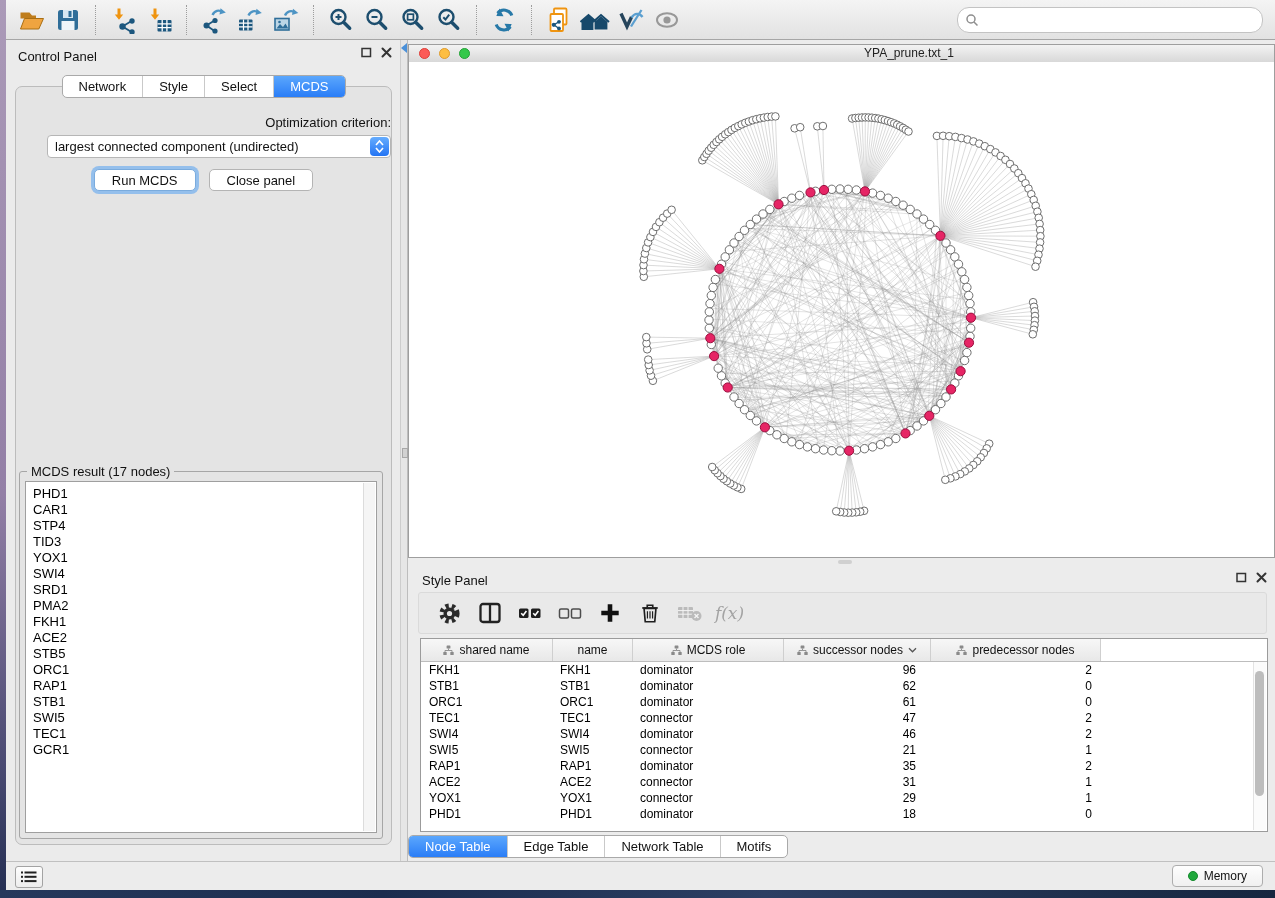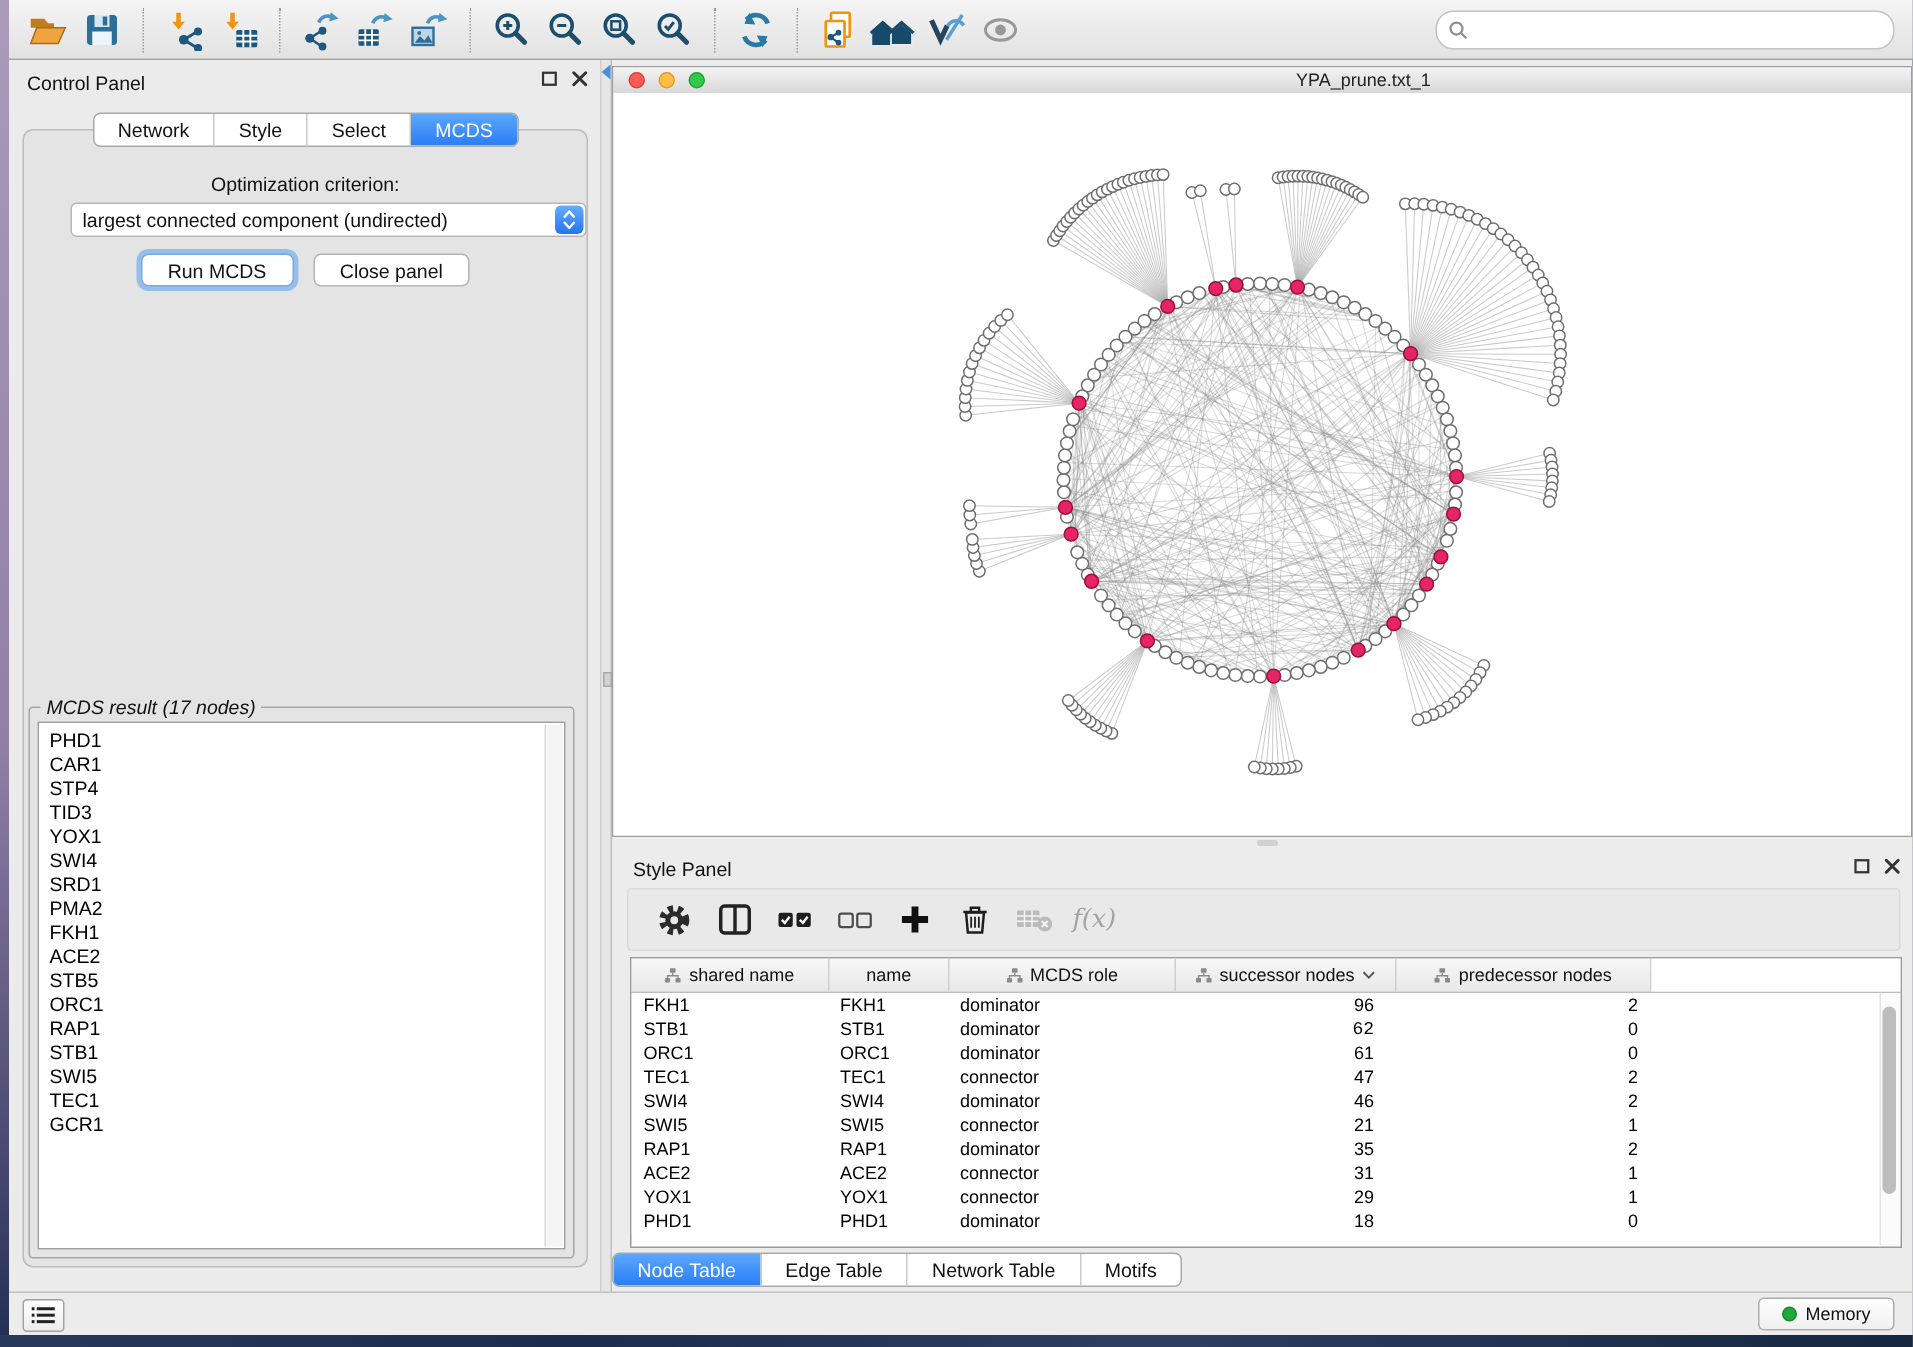--- a/index.html
+++ b/index.html
@@ -33,7 +33,7 @@
   .seg-tab{padding:3px 16px;font-size:13px;color:#111;border-left:1px solid #c9c9c9;cursor:default;white-space:nowrap;}
   .seg-tab:first-child{border-left:none;}
   .seg-tab.selected{background:linear-gradient(#5ba7fd,#2a7df7);color:#fff;}
-  .opt-label{margin-top:28px;text-align:center;font-size:13px;color:#111;}
+  .opt-label{margin-top:28px;text-align:right;font-size:13px;color:#111;}
   .cp-select{position:absolute;left:31px;top:48px;width:344px;height:23px;background:#fff;
     border:1px solid #b6b6b6;border-radius:4px;display:flex;align-items:center;box-sizing:border-box;}
   .cp-select .sel-text{flex:1;font-size:13px;padding-left:7px;color:#111;white-space:nowrap;}

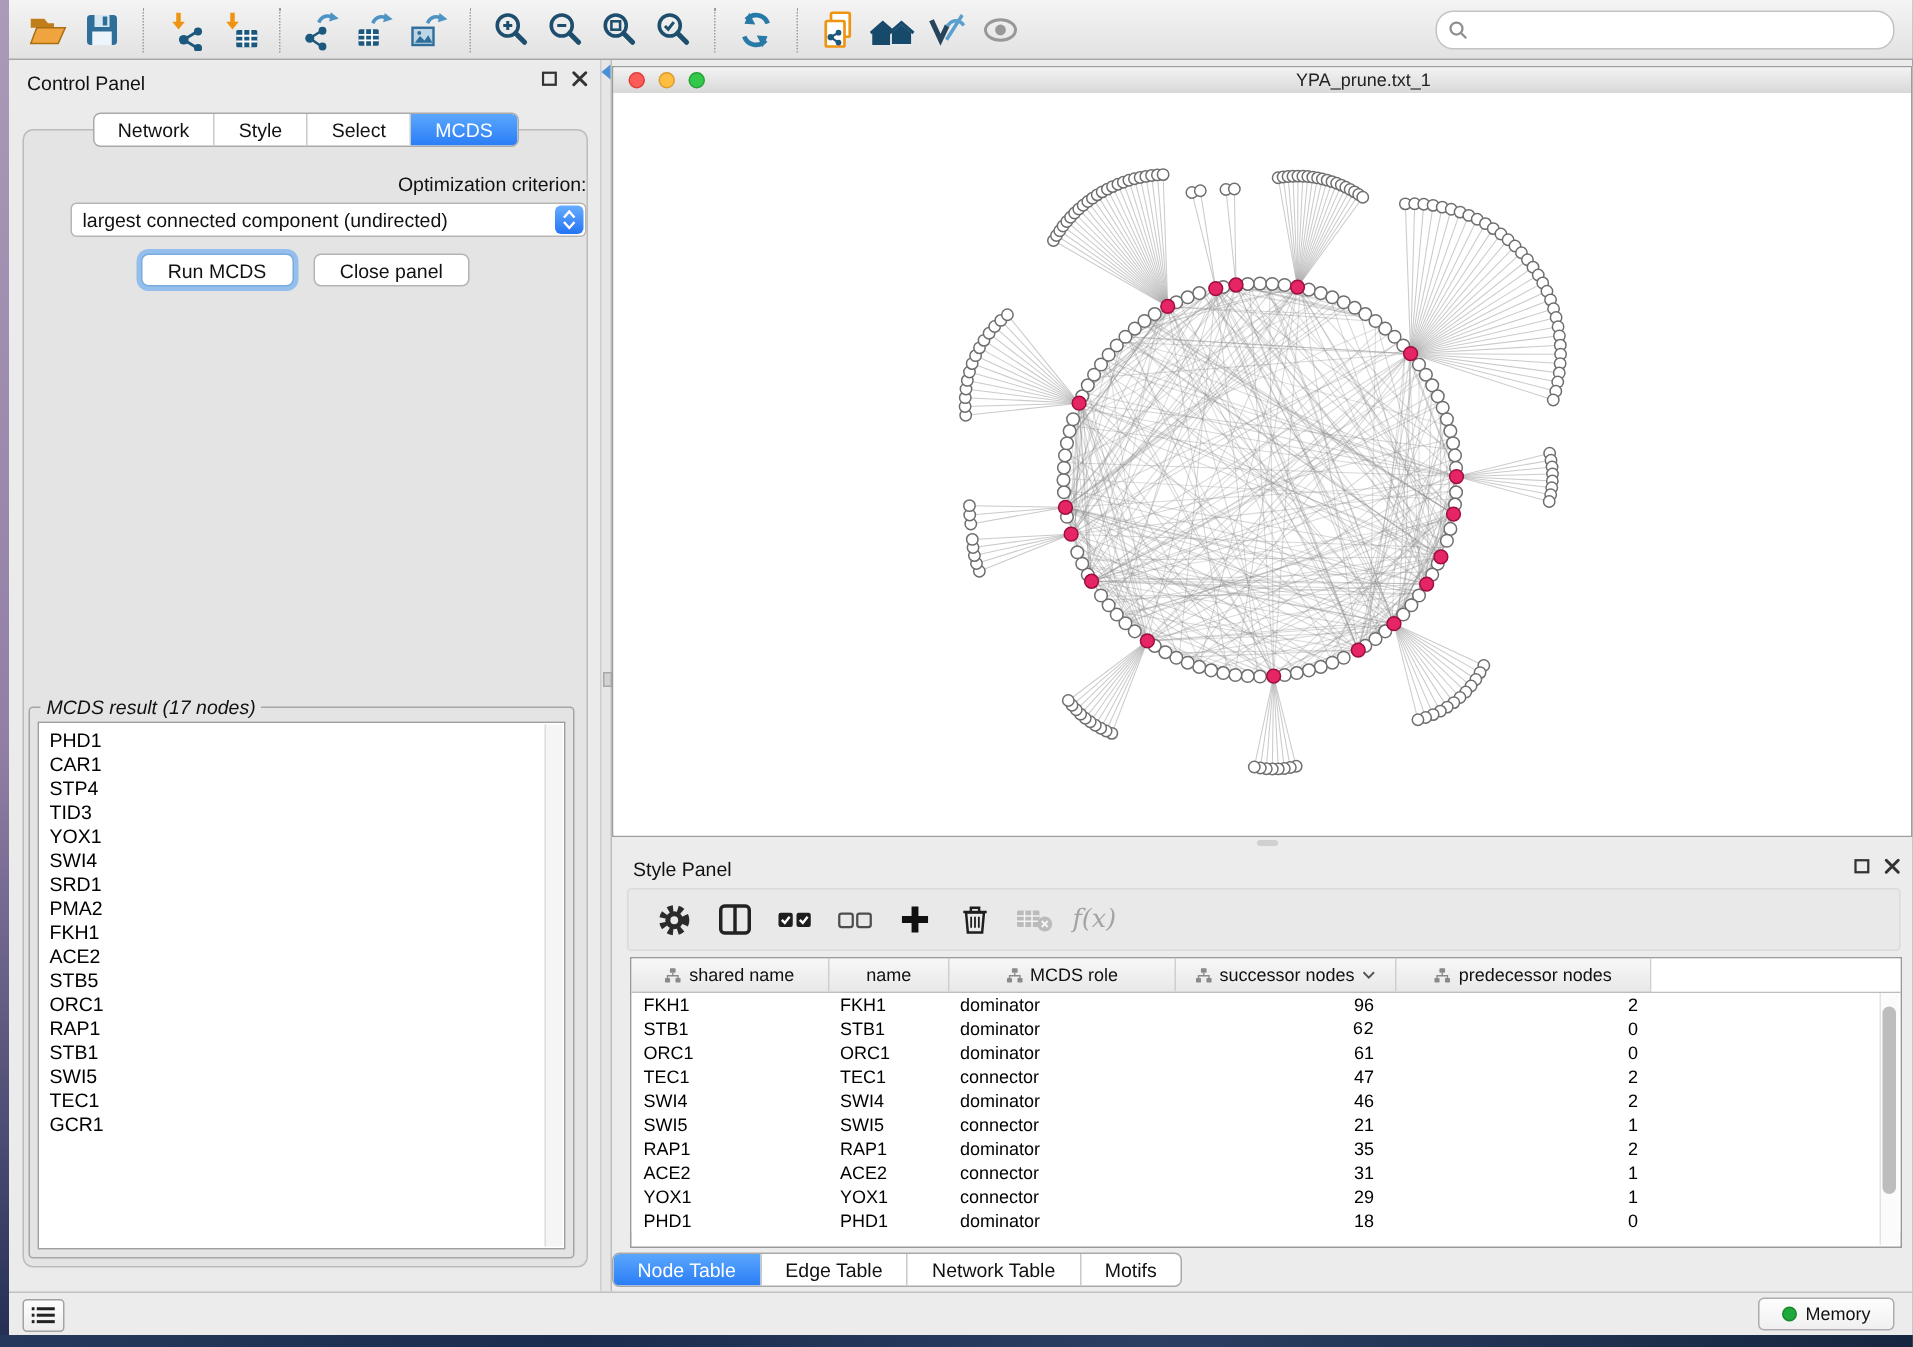--- a/index.html
+++ b/index.html
@@ -46,7 +46,7 @@
   .cp-btn.focused{box-shadow:0 0 0 3px rgba(105,170,240,.65);border-color:#7aabdd;}
   .groupbox{position:absolute;left:3px;right:8px;top:384px;bottom:5px;border:1px solid #a6a6a6;
     border-radius:3px;}
-  .gb-title{position:absolute;top:-8px;left:7px;background:#e4e4e4;padding:0 4px;font-size:13px;color:#111;font-style:italic;}
+  .gb-title{position:absolute;top:-8px;left:7px;background:#e4e4e4;padding:0 4px;font-size:13px;color:#111;}
   .gb-list{position:absolute;left:5px;right:5px;top:9px;bottom:5px;background:#fff;
     border:1px solid #9f9f9f;overflow:hidden;}
   .gb-items{padding:4px 0 0 7px;font-size:13px;line-height:16px;color:#000;}

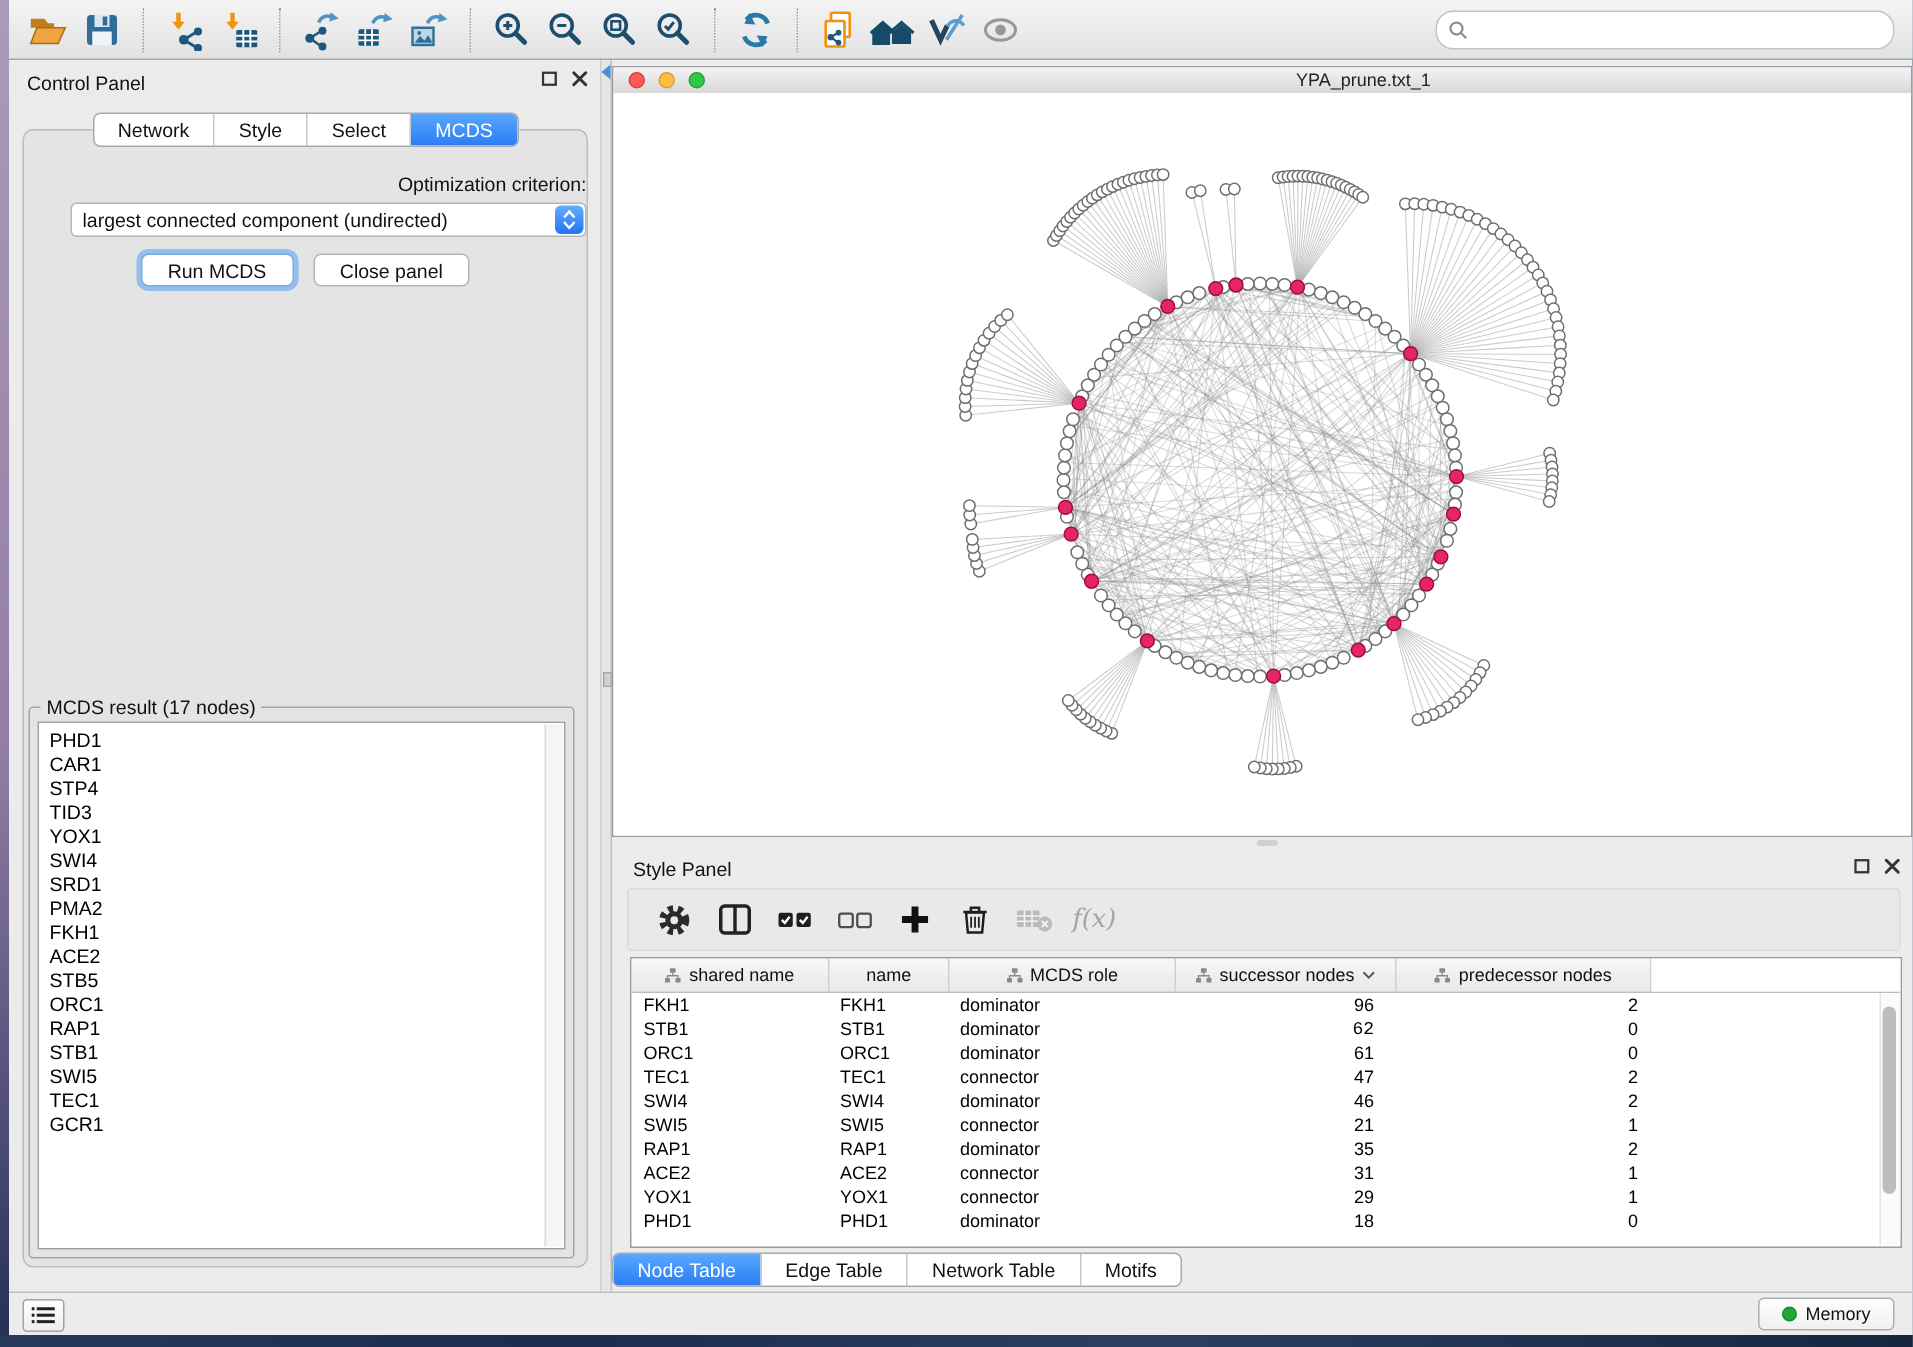--- a/index.html
+++ b/index.html
@@ -1233,7 +1233,7 @@
             <div class="td c0" style="width: 132px;">STB1</div>
             <div class="td c1" style="width: 80px;">STB1</div>
             <div class="td c2" style="width: 151px;">dominator</div>
-            <div class="td c3" style="width: 147px; font-family: Liberation Mono, monospace;">62</div>
+            <div class="td c3" style="width: 147px;">62</div>
             <div class="td c4" style="width: 170px;">0</div>
           </div>
           <div class="t-row">

